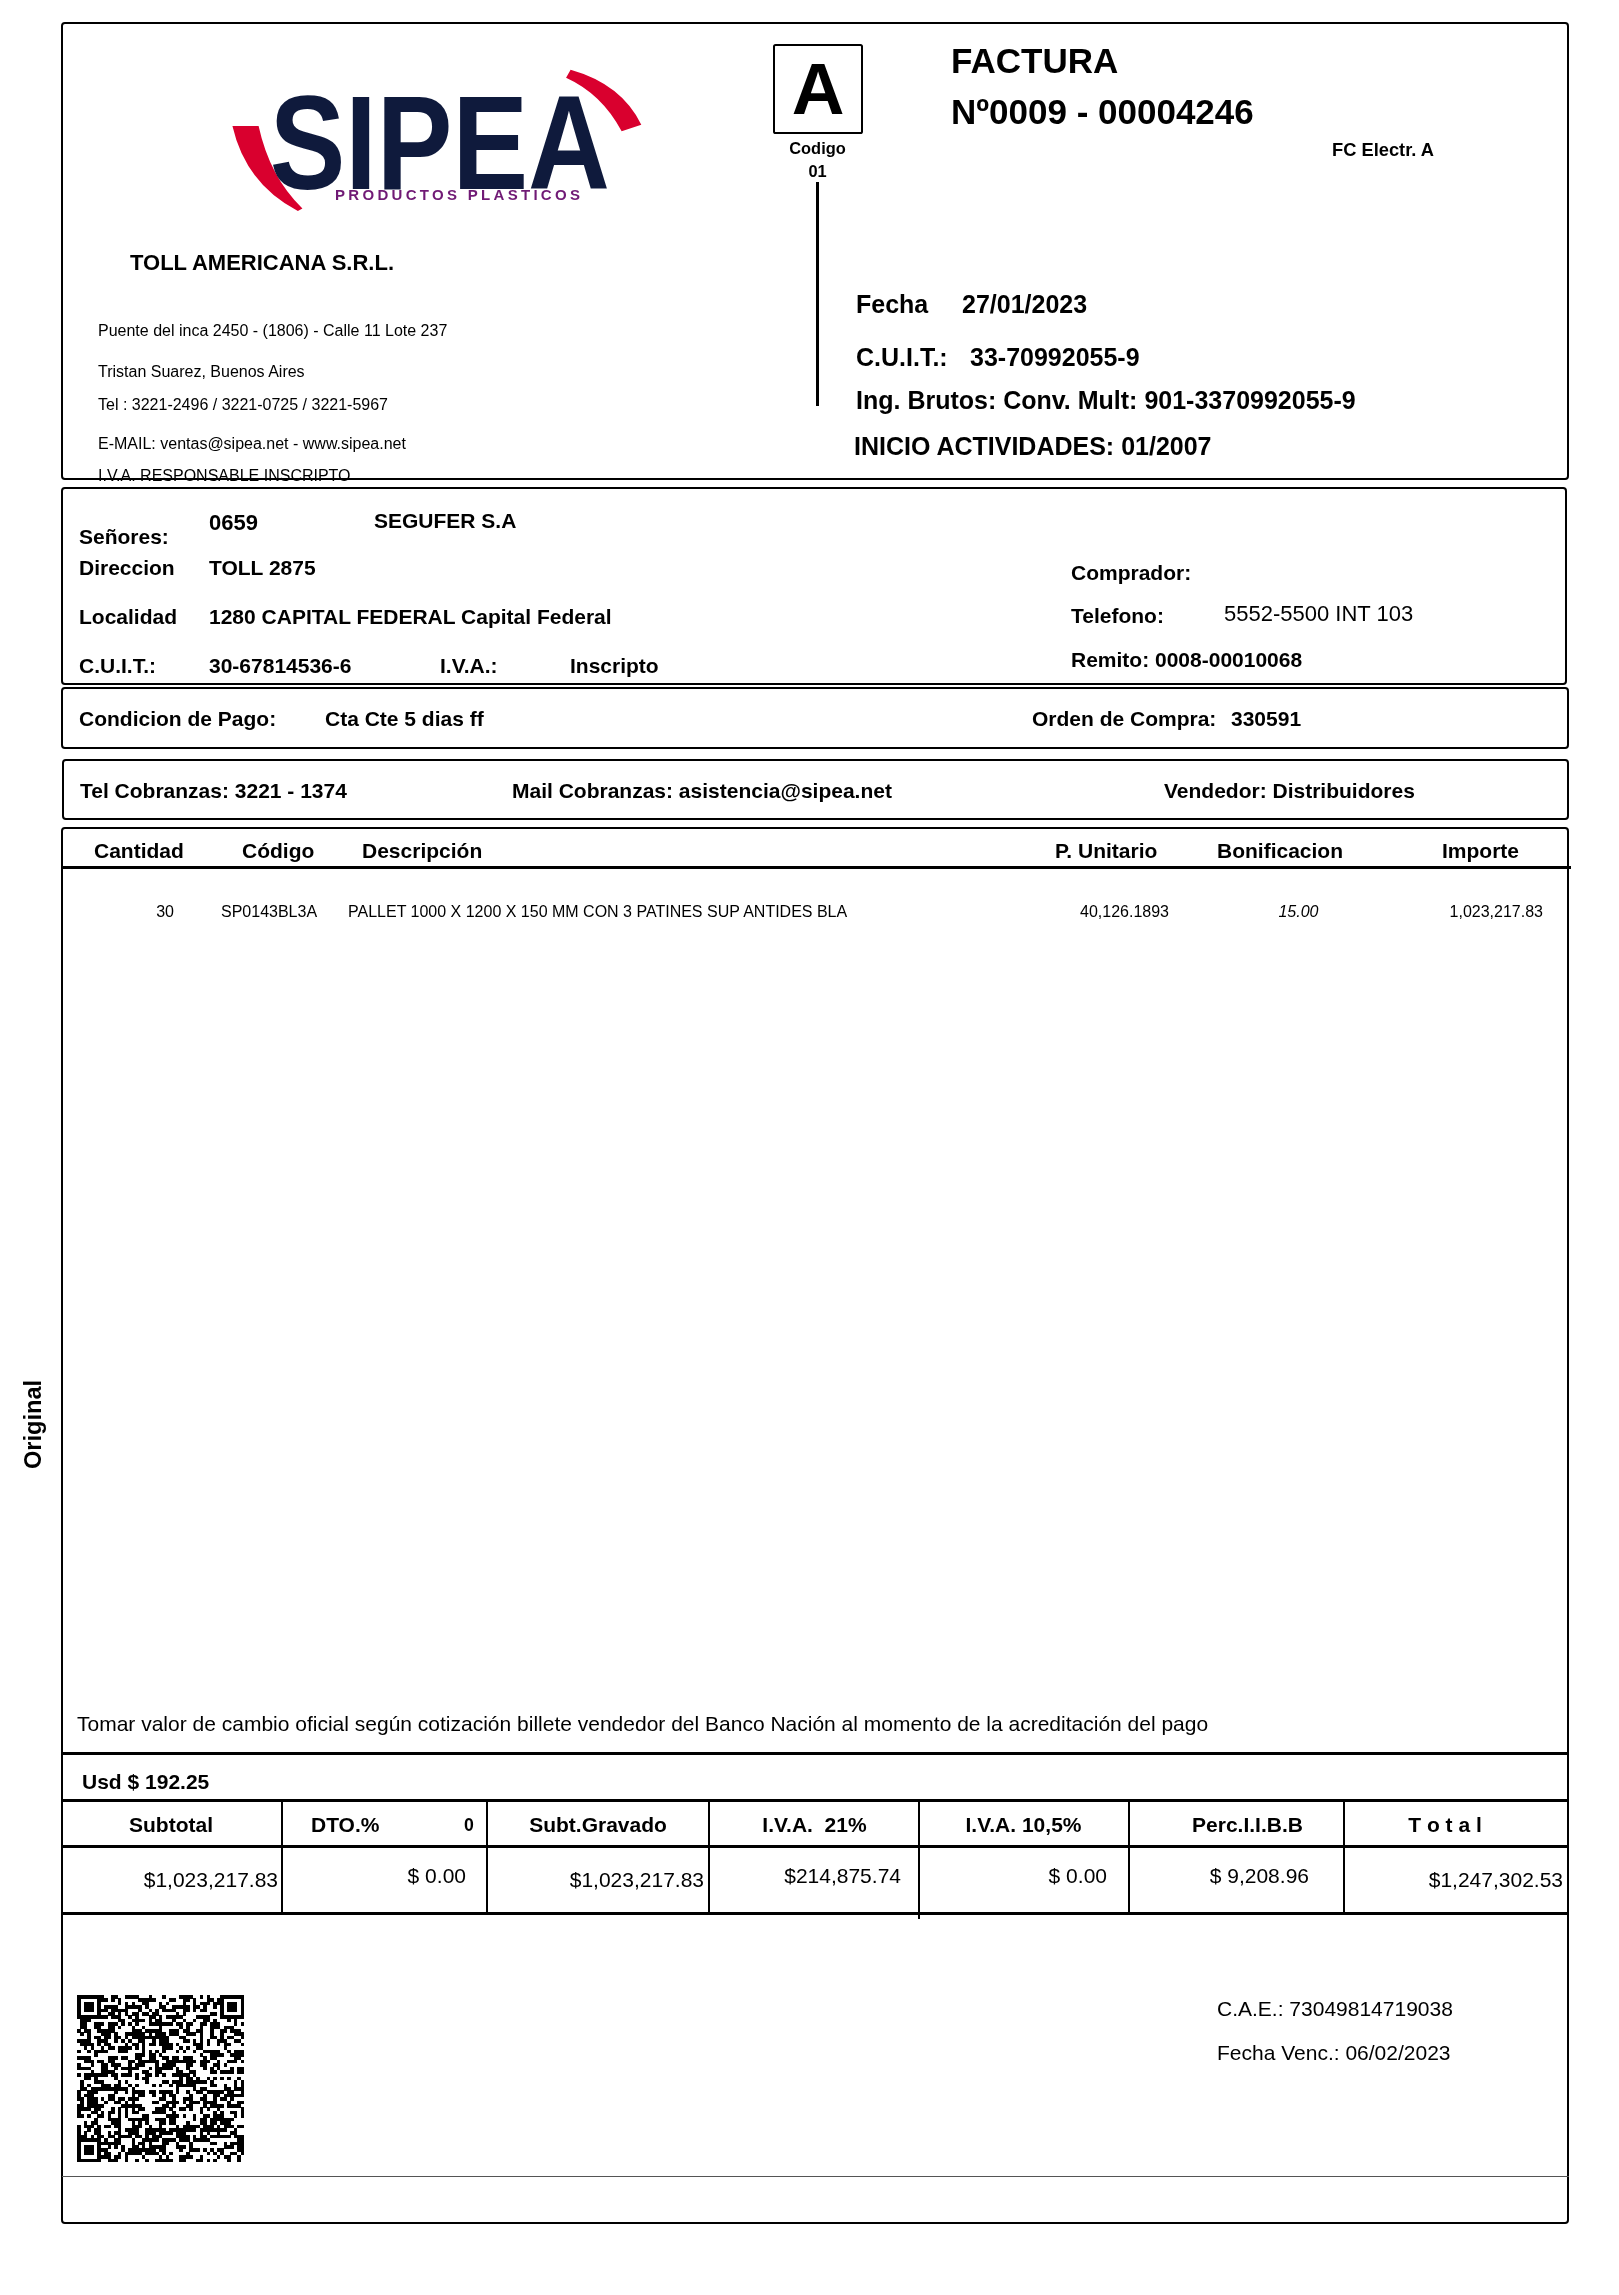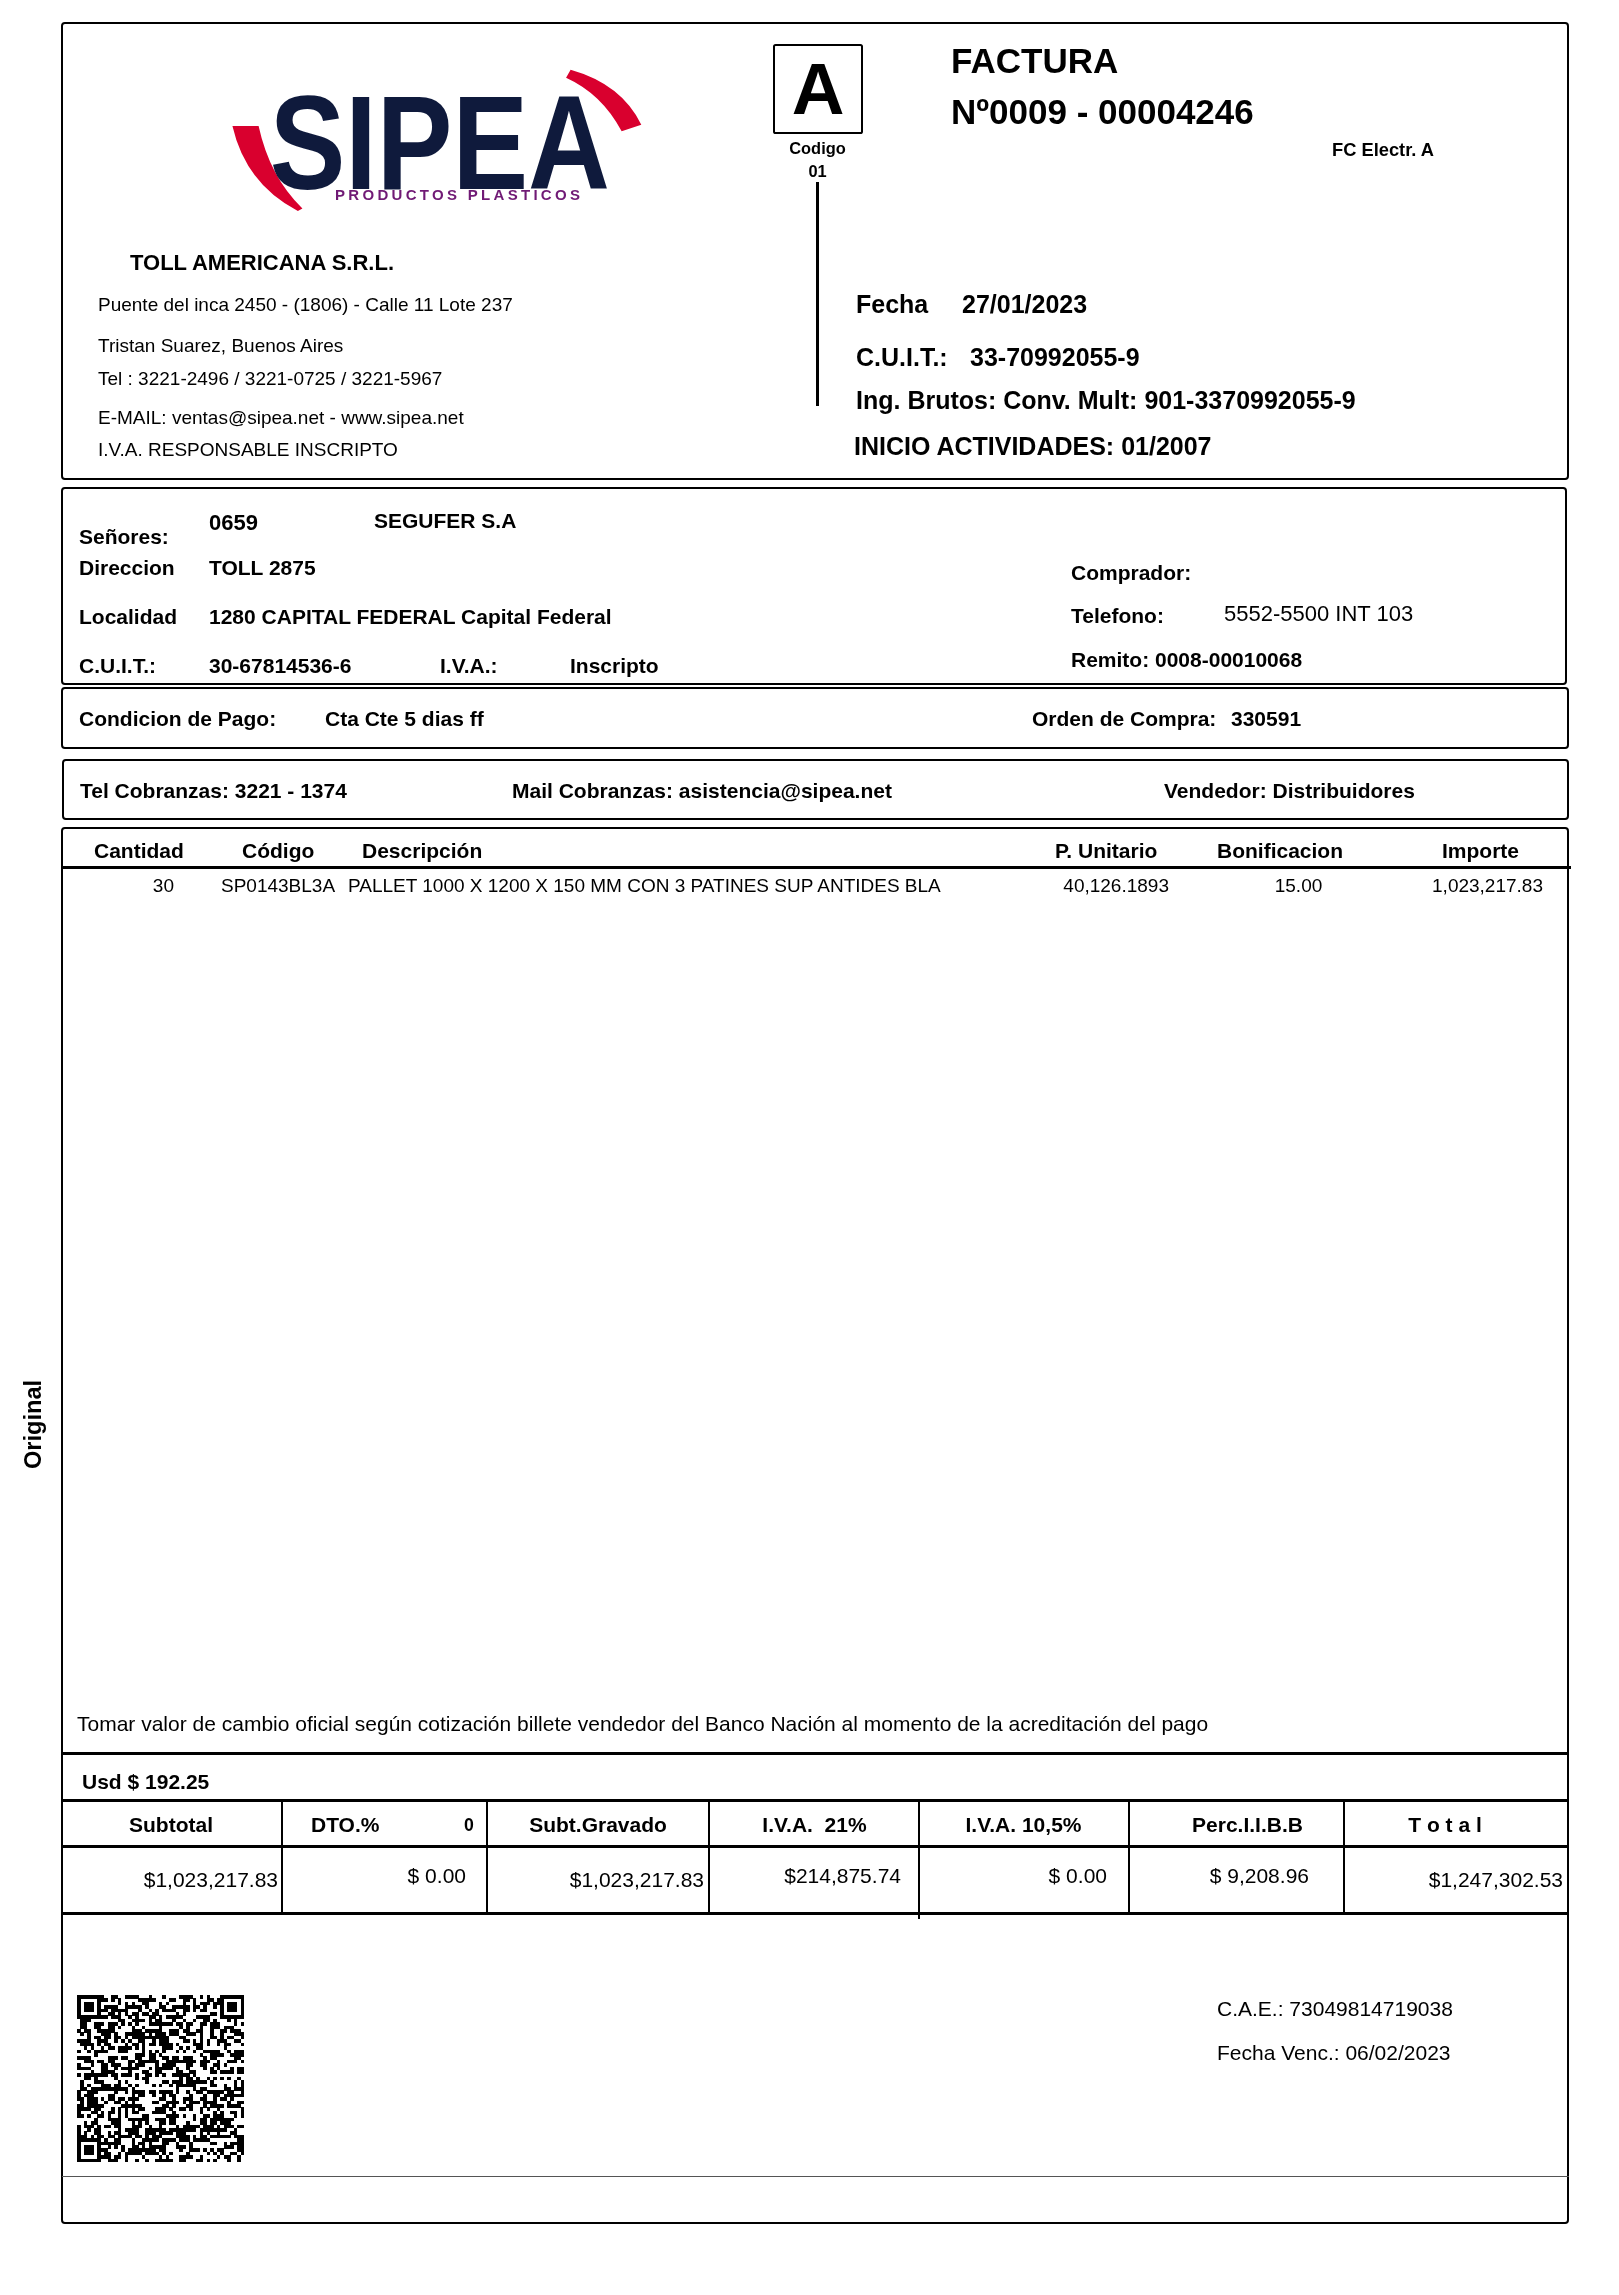--- a/index.html
+++ b/index.html
@@ -9,7 +9,7 @@
   .b { font-weight:bold; }
   .hline { position:absolute; background:#000; }
   .vline { position:absolute; background:#000; }
-  .f29 { font-size:19px; }
+  .f29 { font-size:16px;margin-top:28px; }
   .f32 { font-size:21px; }
   .f34 { font-size:22px; }
   .f36 { font-size:25px; }

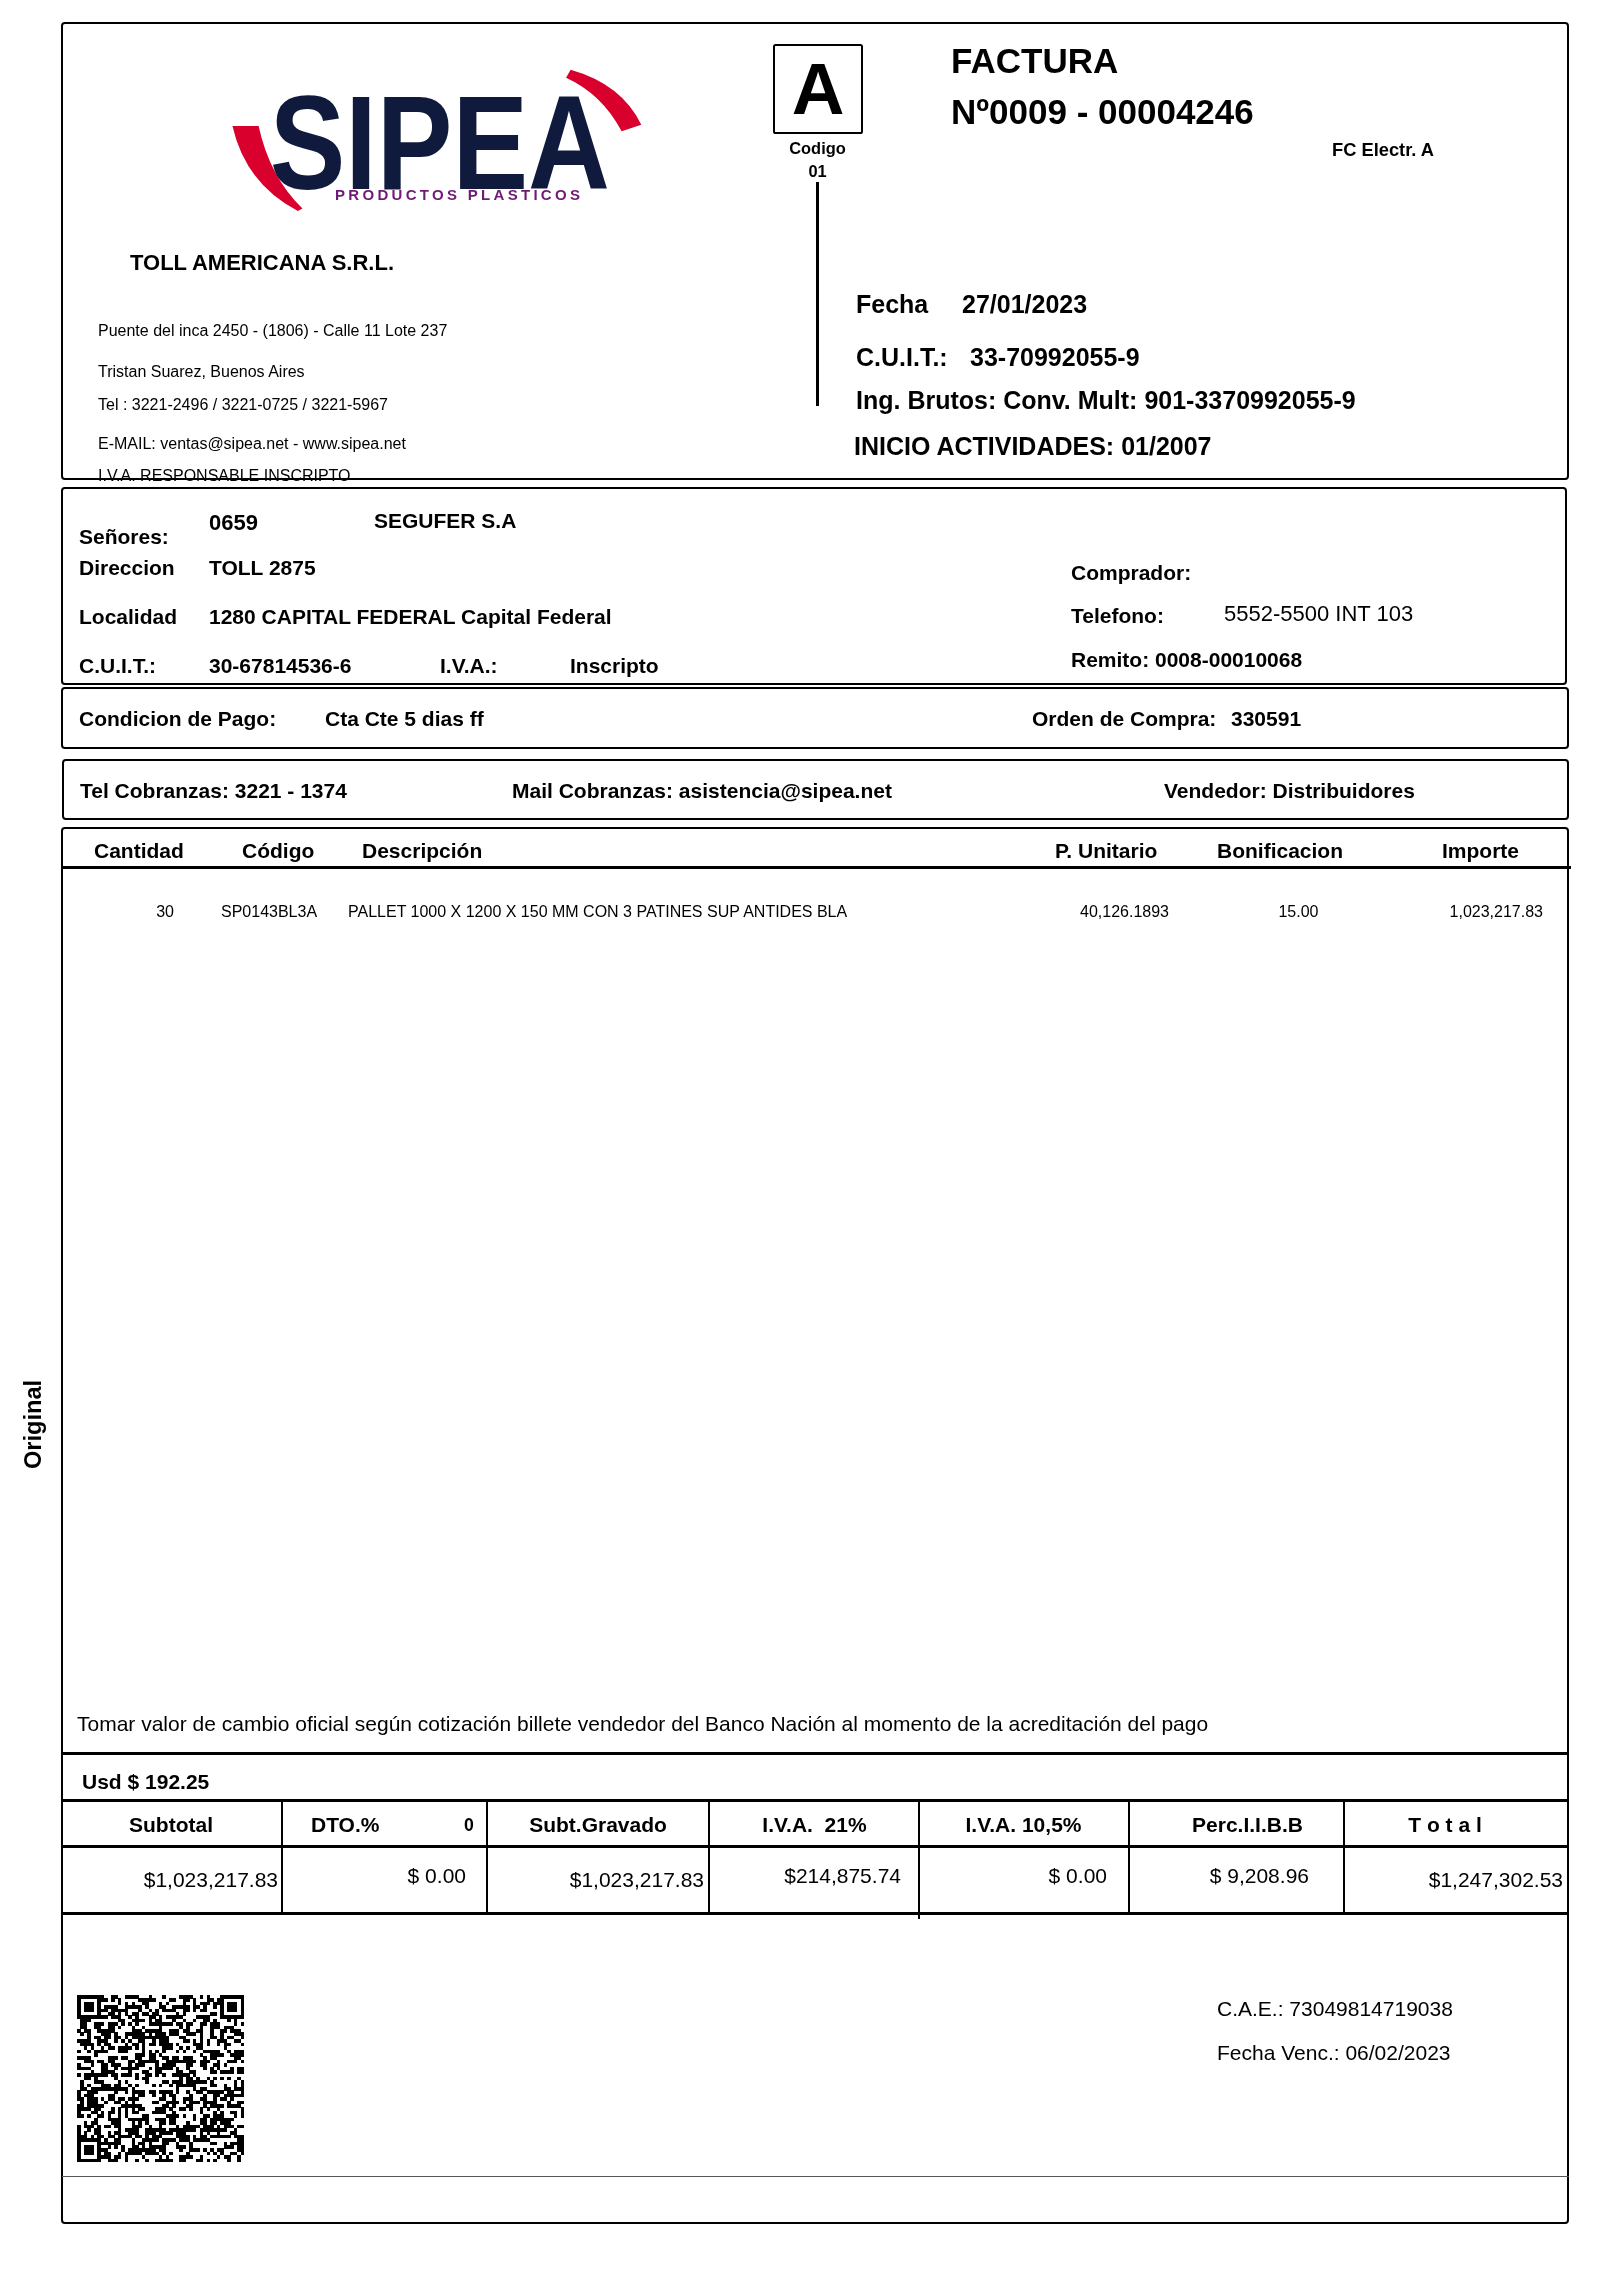--- a/index.html
+++ b/index.html
@@ -104,7 +104,7 @@
   <div class="abs f29" style="left:221px; top:875px;">SP0143BL3A</div>
   <div class="abs f29" style="left:348px; top:875px;">PALLET 1000 X 1200 X 150 MM CON 3 PATINES SUP ANTIDES BLA</div>
   <div class="abs f29 r" style="left:1007px; top:875px; width:162px;">40,126.1893</div>
-  <div class="abs f29 c" style="left:1243px; top:875px; width:111px;">15.00</div>
+  <div class="abs f29 c" style="left:1243px; top:875px; width:111px;font-style:italic;">15.00</div>
   <div class="abs f29 r" style="left:1374px; top:875px; width:169px;">1,023,217.83</div>
 </div>
 

